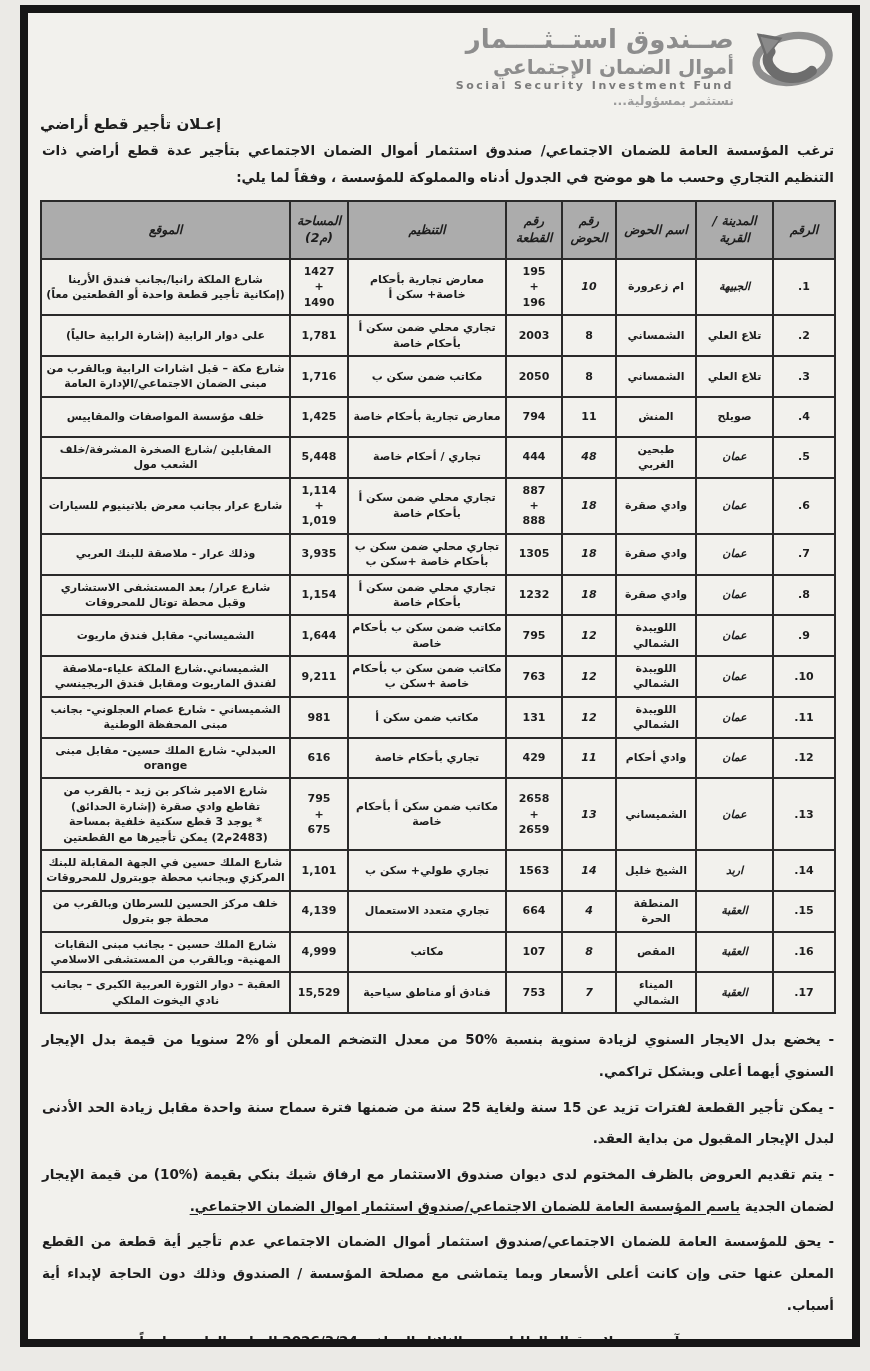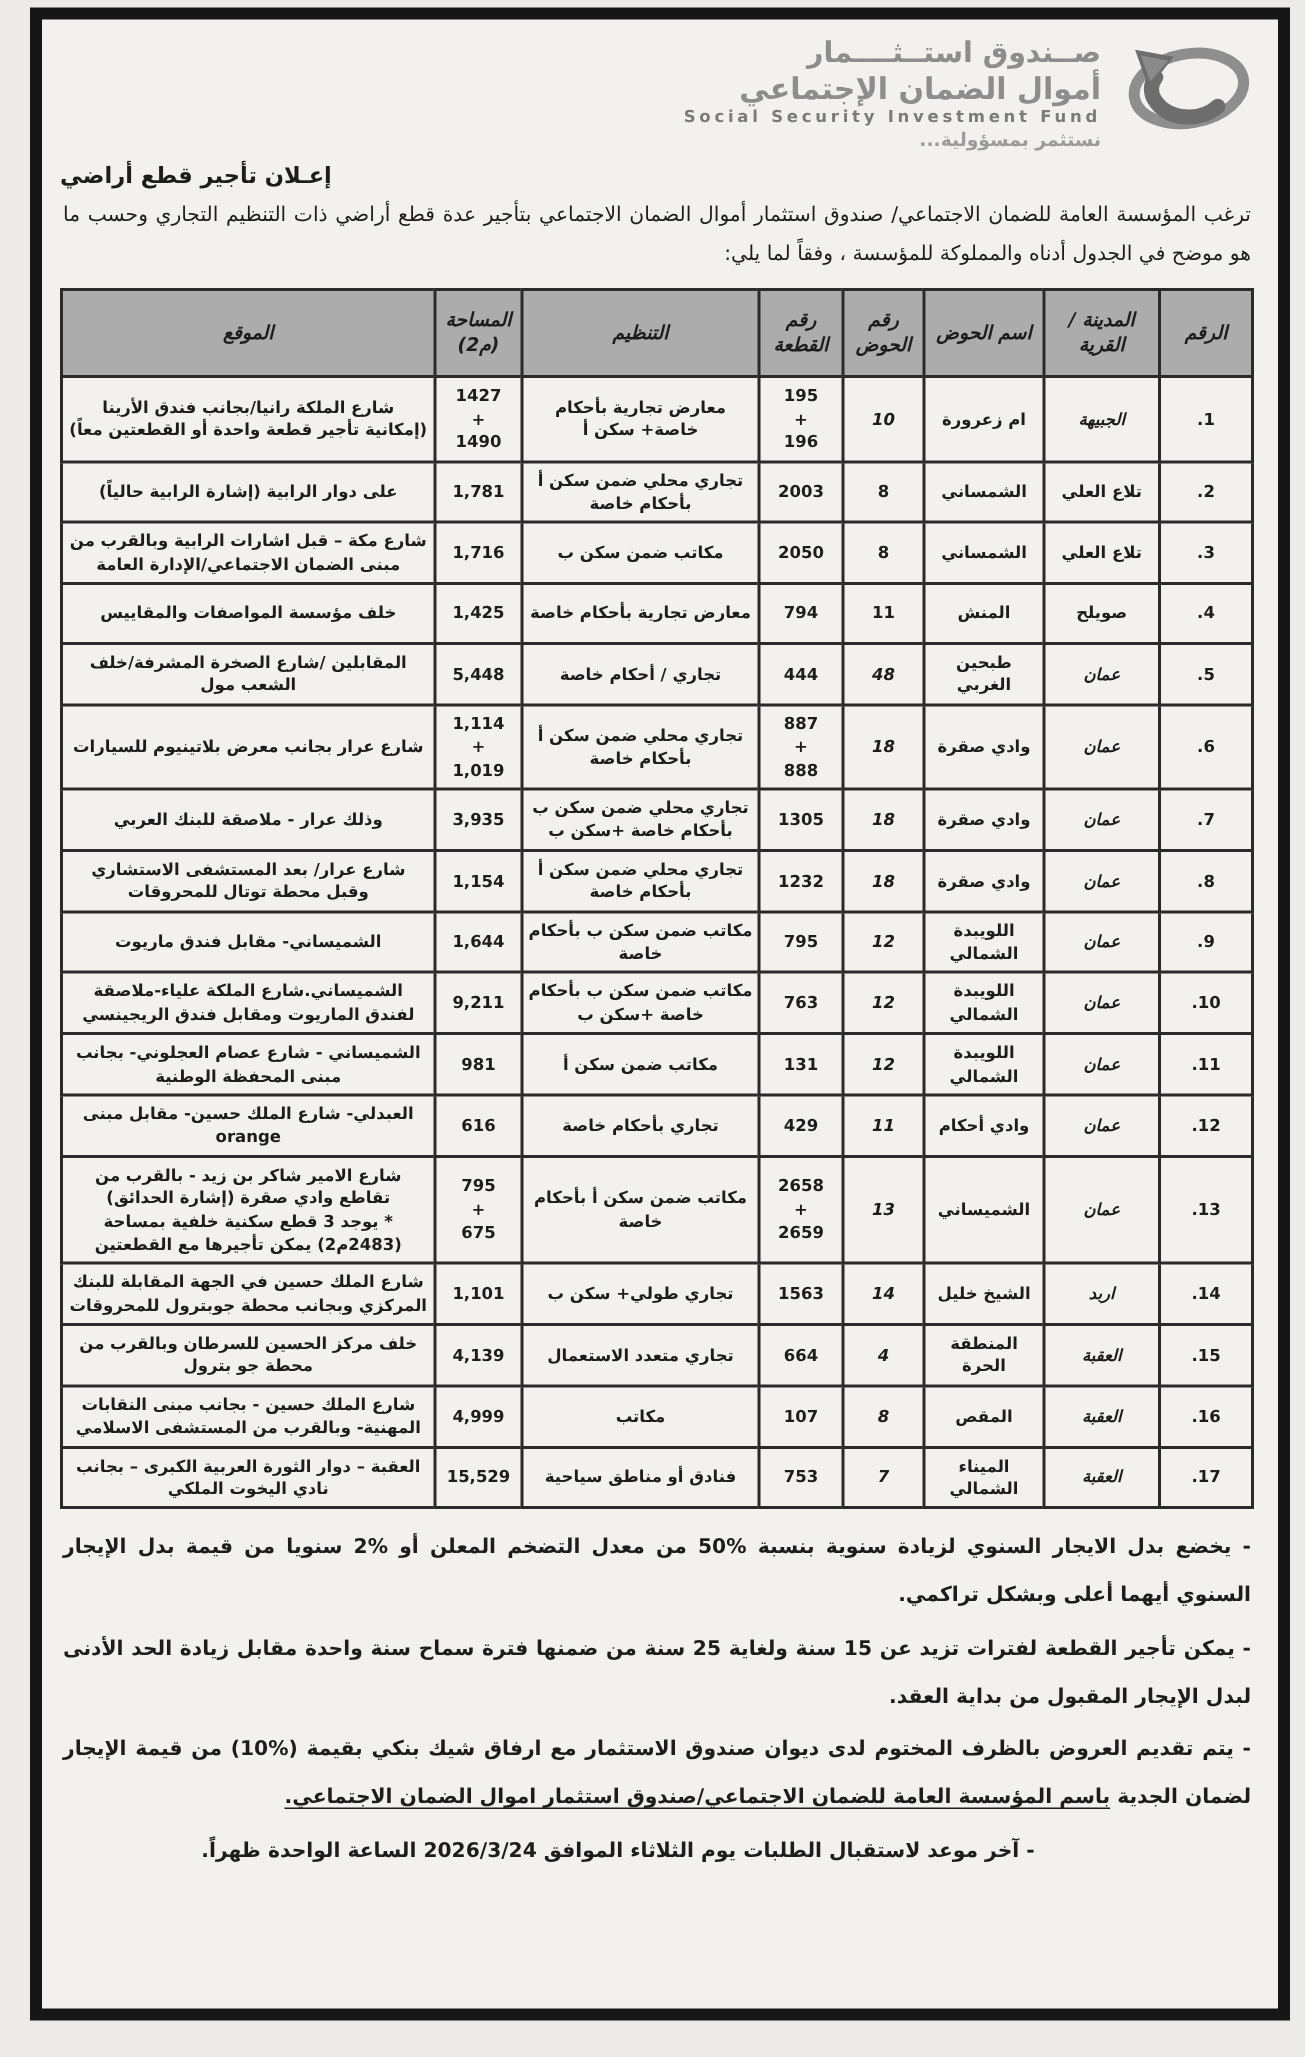--- a/index.html
+++ b/index.html
@@ -19,7 +19,7 @@
   .logo-block{display:flex;align-items:flex-start;gap:8px;margin:2px 2px 0 0;}
   .logo-mark{flex:0 0 auto;width:92px;height:66px;}
   .logo-text{text-align:right;line-height:1.1;}
-  .logo-l1{font-size:19px;font-weight:bold;color:#8d8d8d;letter-spacing:1px;}
+  .logo-l1{font-size:26px;font-weight:bold;color:#8d8d8d;letter-spacing:1px;}
   .logo-l2{font-size:20px;font-weight:bold;color:#8d8d8d;margin-top:2px;}
   .logo-l3{font-size:11px;font-weight:bold;color:#7b7b7b;letter-spacing:2.5px;direction:ltr;margin-top:2px;}
   .logo-l4{font-size:12.5px;font-weight:bold;color:#9b9b9b;margin-top:2px;}

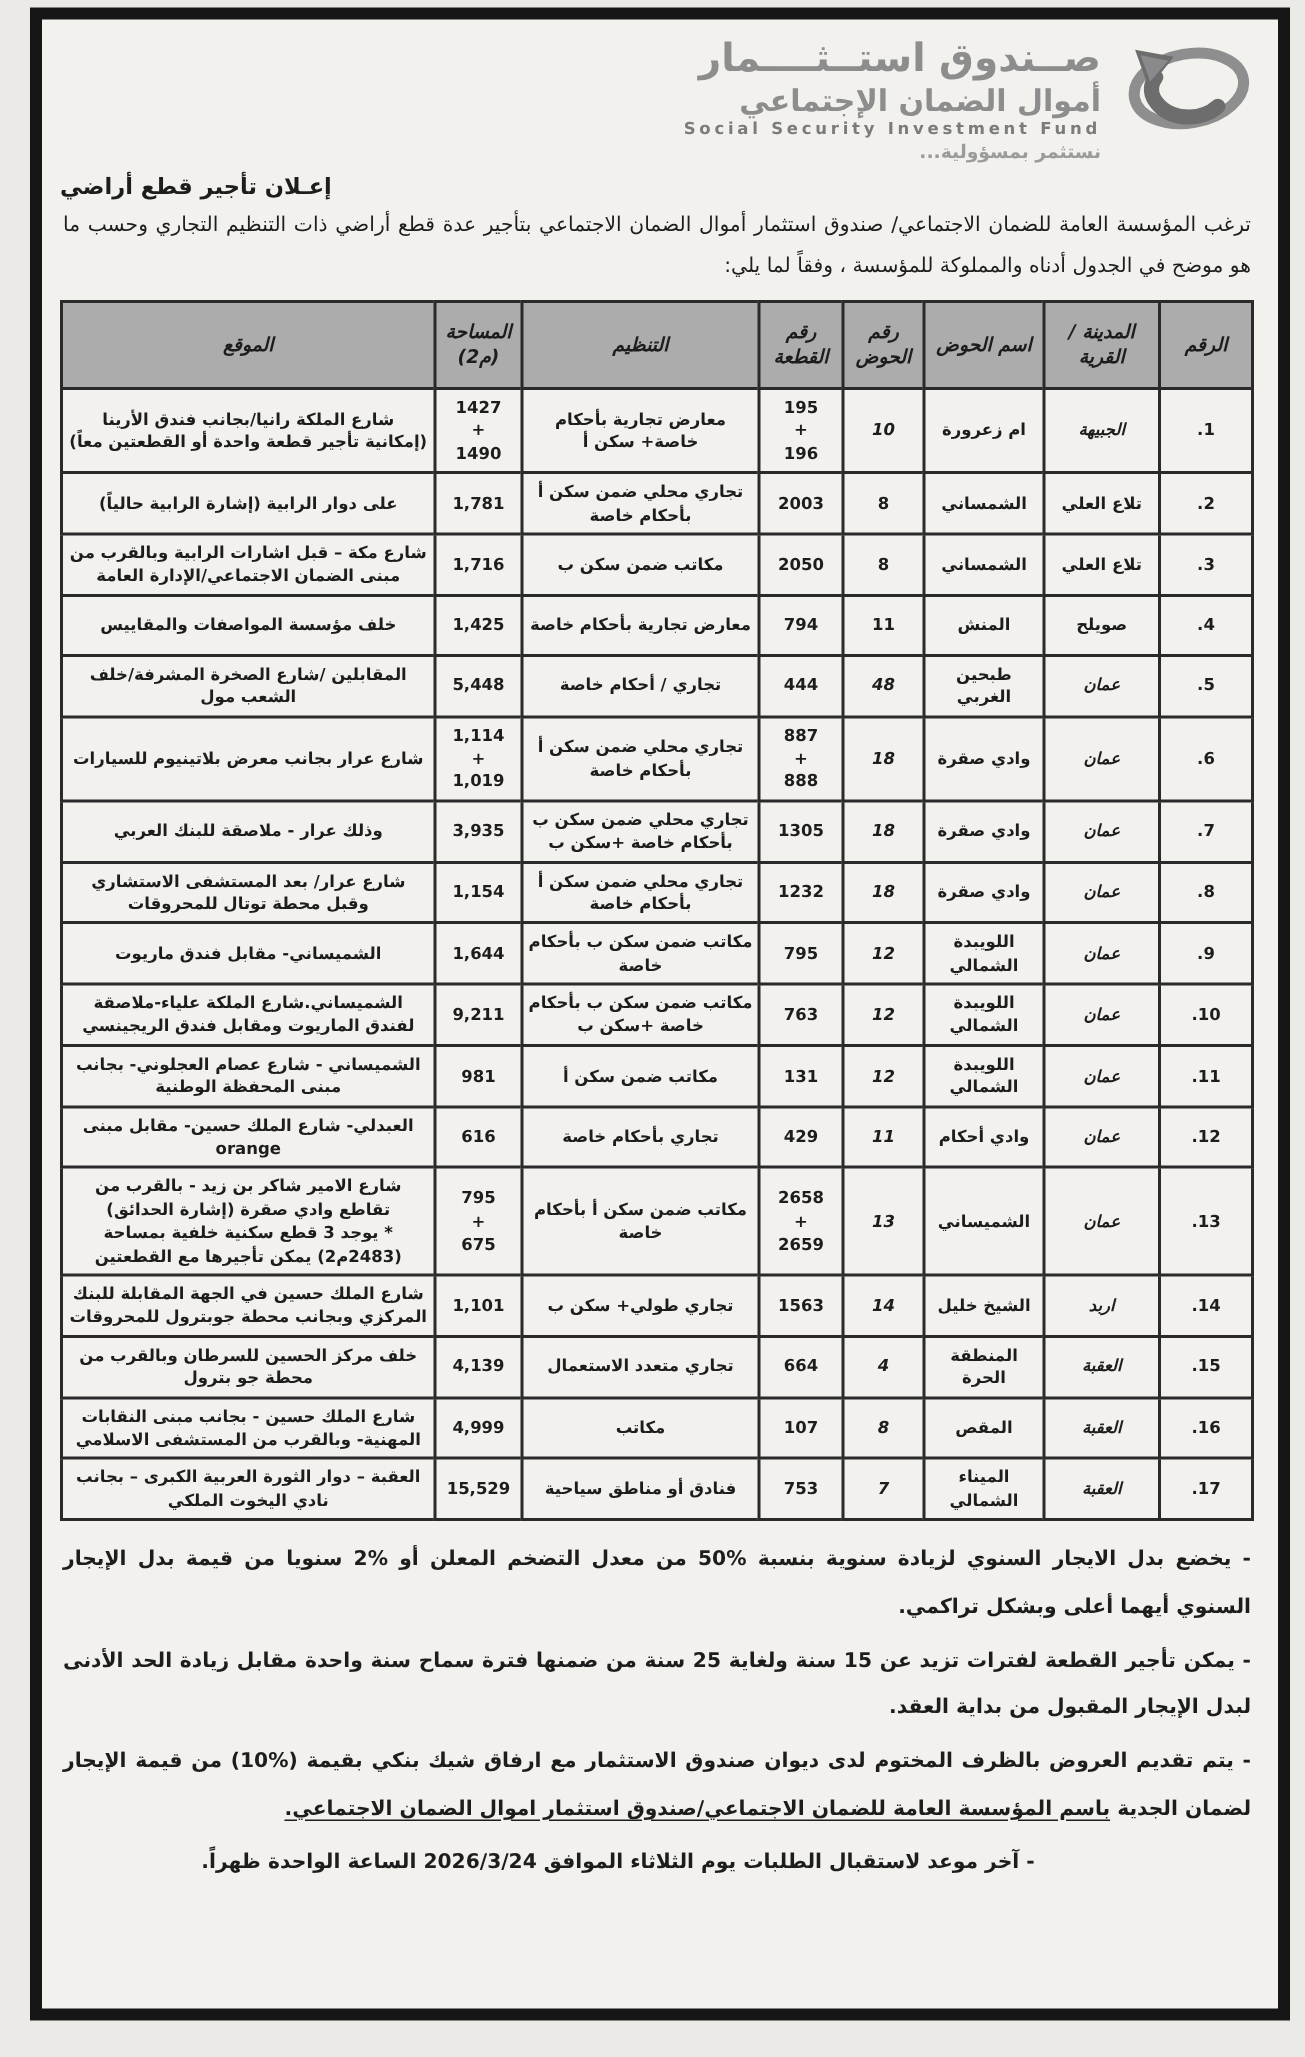--- a/index.html
+++ b/index.html
@@ -25,7 +25,7 @@
   .logo-l4{font-size:12.5px;font-weight:bold;color:#9b9b9b;margin-top:2px;}
   
   .title{font-size:15px;font-weight:bold;text-align:left;margin:8px 0 4px;}
-  .intro{font-size:13.5px;font-weight:normal;text-align:justify;line-height:1.95;margin:0 2px 10px;}
+  .intro{font-size:13.5px;font-weight:bold;text-align:justify;line-height:1.95;margin:0 2px 10px;}
   
   table{width:100%;border-collapse:collapse;table-layout:fixed;background:#f2f1ed;}
   th,td{border:2px solid #2a2a2a;}

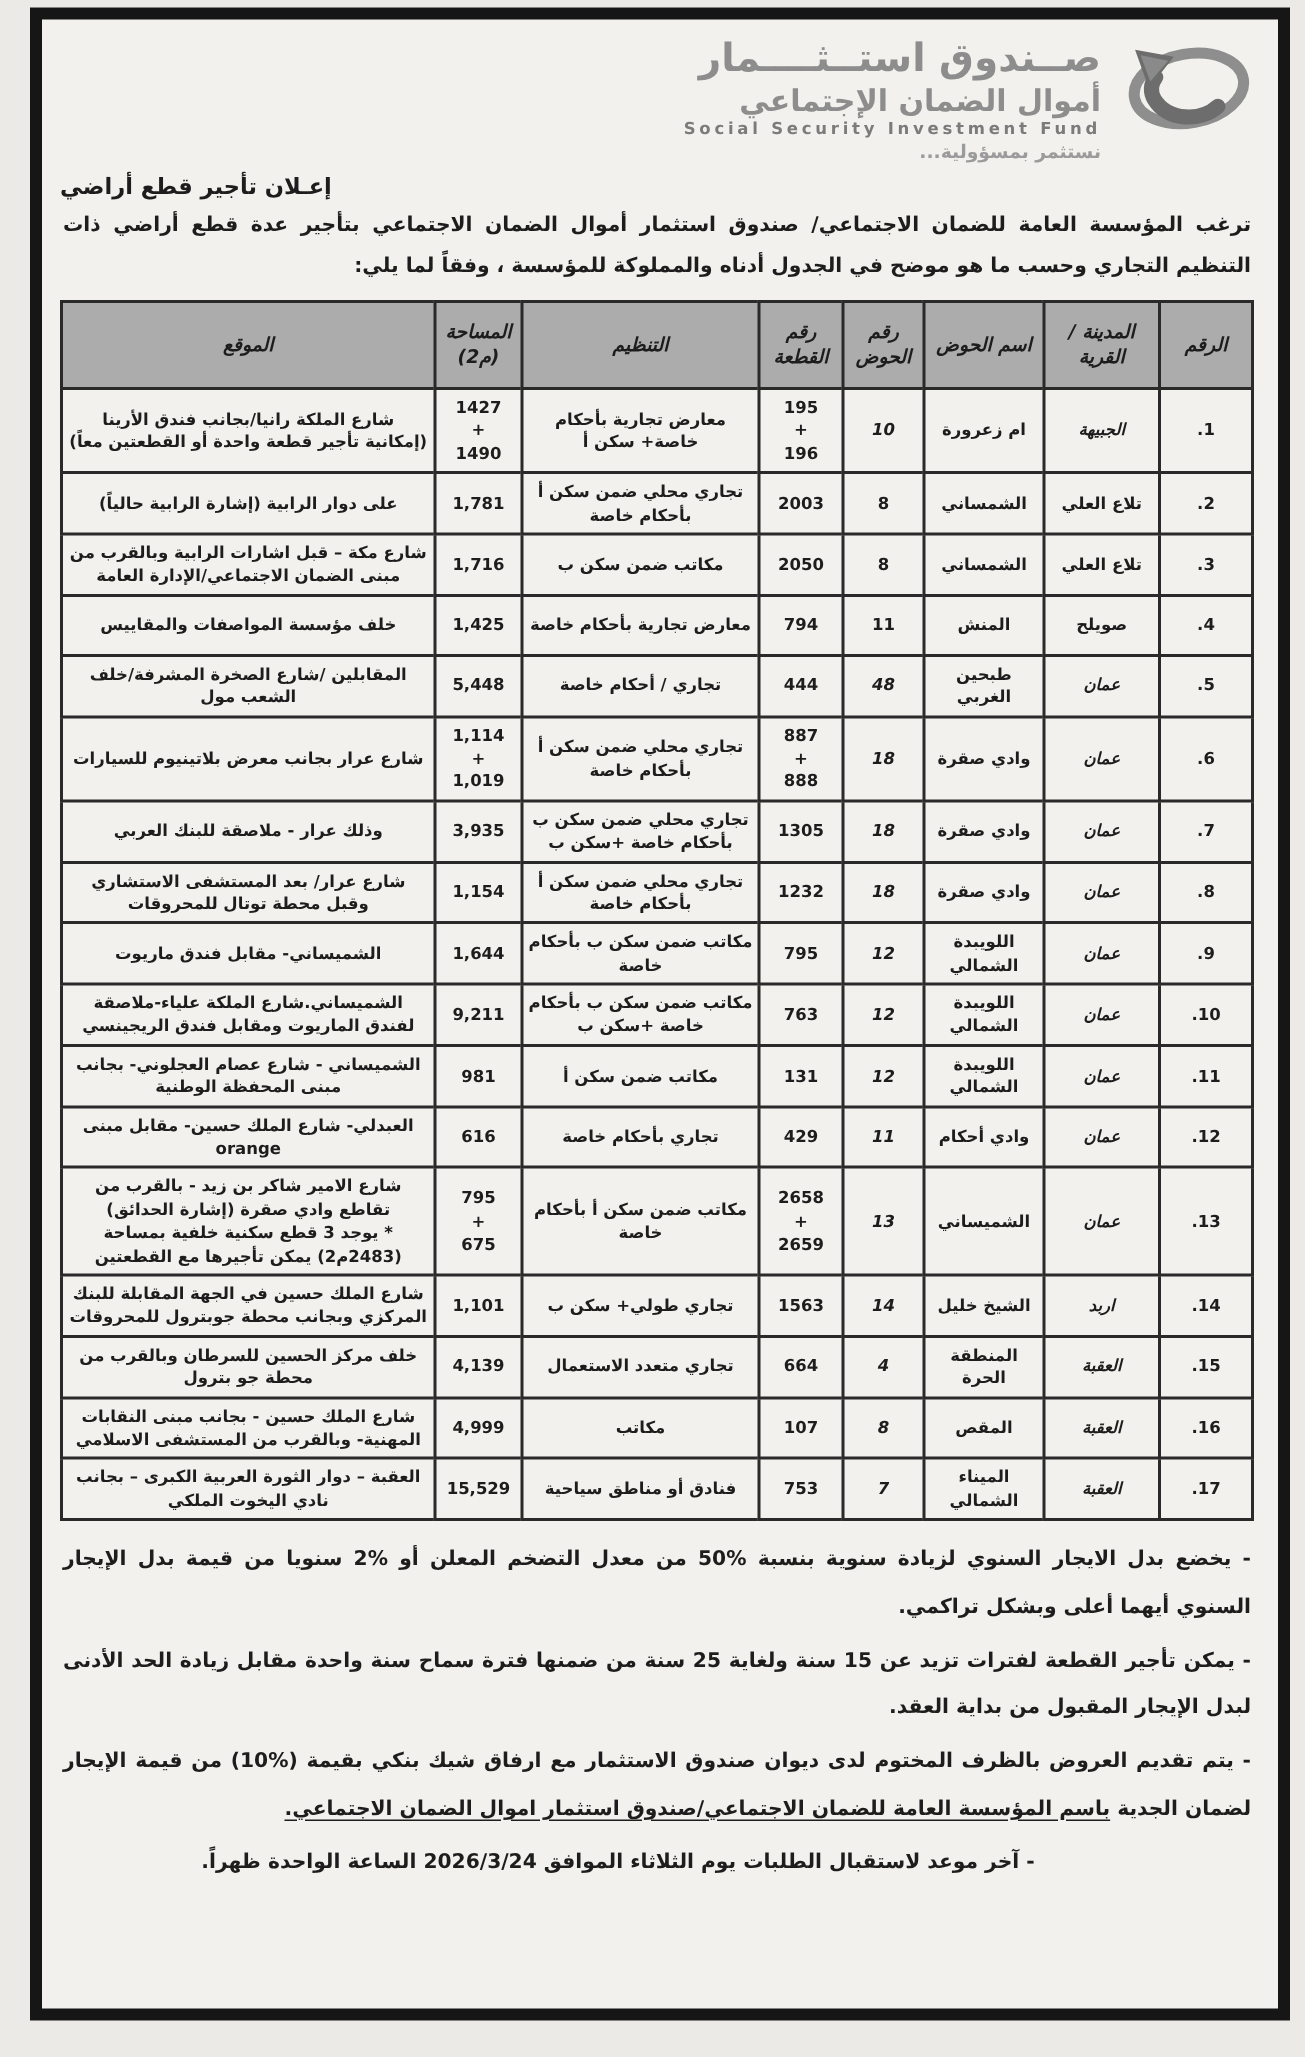--- a/index.html
+++ b/index.html
@@ -291,6 +291,7 @@
       <p class="note"><span>- يخضع بدل الايجار السنوي لزيادة سنوية بنسبة %50 من معدل التضخم المعلن أو %2 سنويا من قيمة بدل الإيجار السنوي أيهما أعلى وبشكل تراكمي.</span></p>
       <p class="note"><span>- يمكن تأجير القطعة لفترات تزيد عن 15 سنة ولغاية 25 سنة من ضمنها فترة سماح سنة واحدة مقابل زيادة الحد الأدنى لبدل الإيجار المقبول من بداية العقد.</span></p>
       <p class="note"><span>- يتم تقديم العروض بالظرف المختوم لدى ديوان صندوق الاستثمار مع ارفاق شيك بنكي بقيمة (%10) من قيمة الإيجار لضمان الجدية </span><span class="u">باسم المؤسسة العامة للضمان الاجتماعي/صندوق استثمار اموال الضمان الاجتماعي.</span></p>
+      <p class="note"><span>- يحق للمؤسسة العامة للضمان الاجتماعي/صندوق استثمار أموال الضمان الاجتماعي عدم تأجير أية قطعة من القطع المعلن عنها حتى وإن كانت أعلى الأسعار وبما يتماشى مع مصلحة المؤسسة / الصندوق وذلك دون الحاجة لإبداء أية أسباب.</span></p>
       <p class="note indent"><span>- آخر موعد لاستقبال الطلبات يوم الثلاثاء الموافق 2026/3/24 الساعة الواحدة ظهراً.</span></p>
     </section>
 

